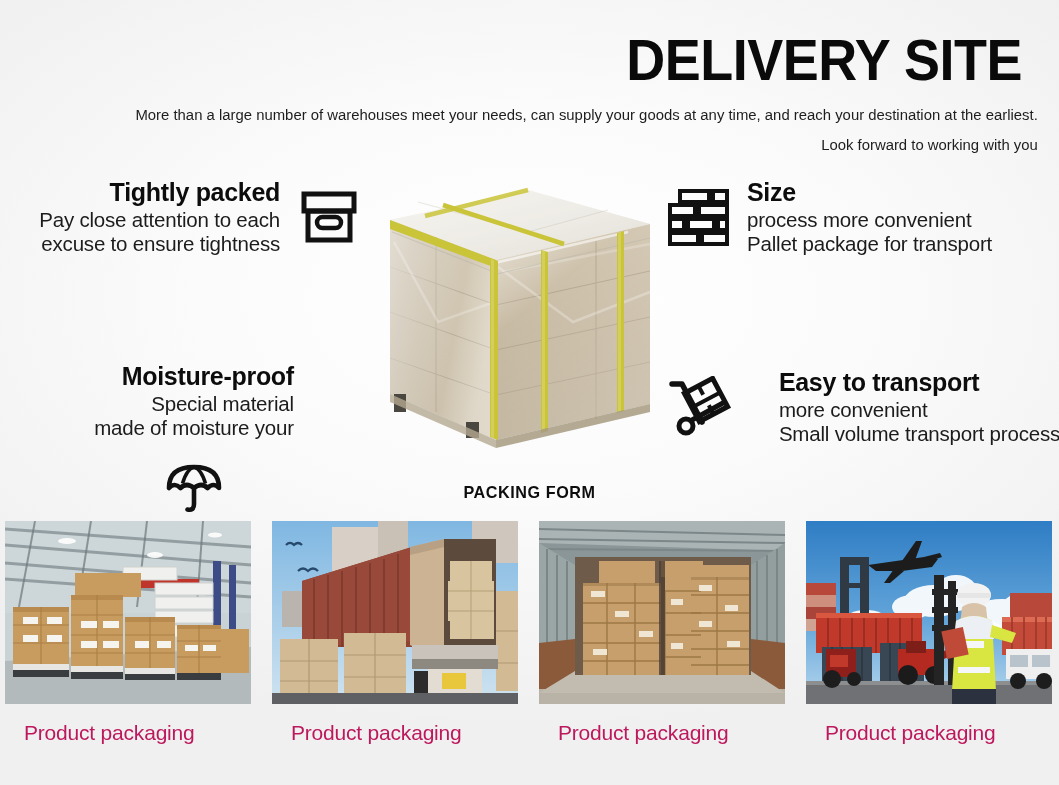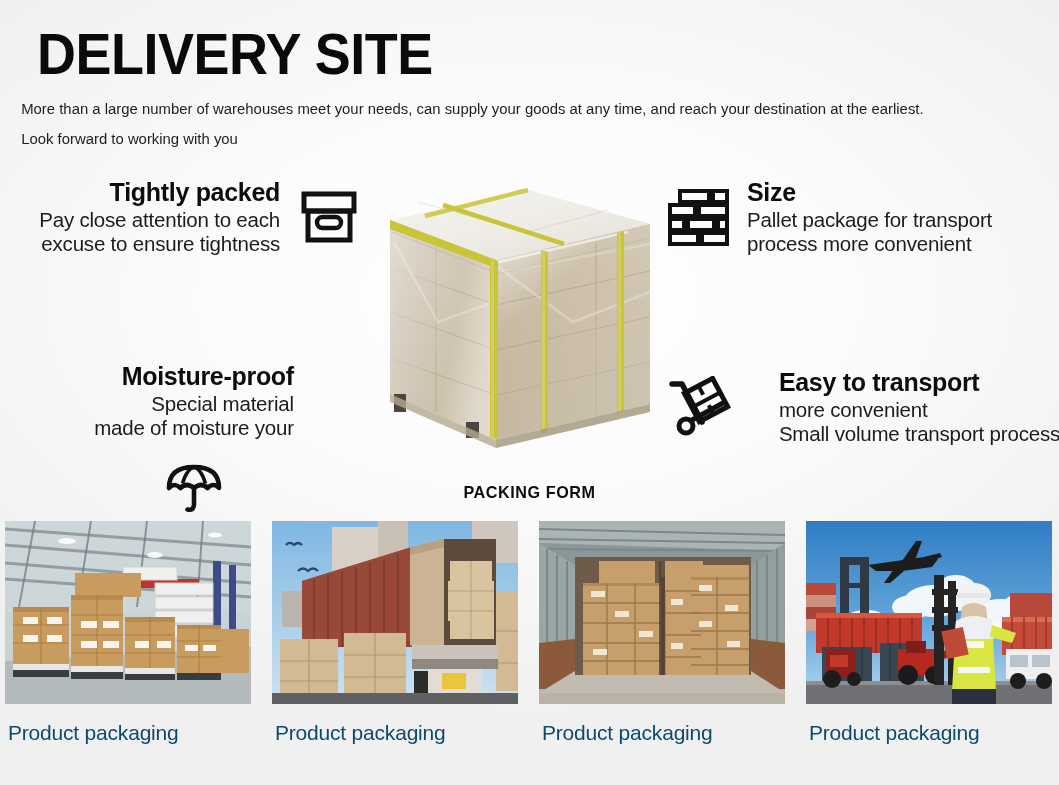--- a/index.html
+++ b/index.html
@@ -16,7 +16,7 @@
   #page { position:relative; width:1059px; height:785px; }
 
   
-  .hdr { padding-top:24px; text-align:left; }
+  .hdr { padding-top:30px; text-align:right; }
   .hdr-title {
     font-size:58px; font-weight:700; letter-spacing:-0.5px;
     line-height:1.02; color:#0a0a0a;

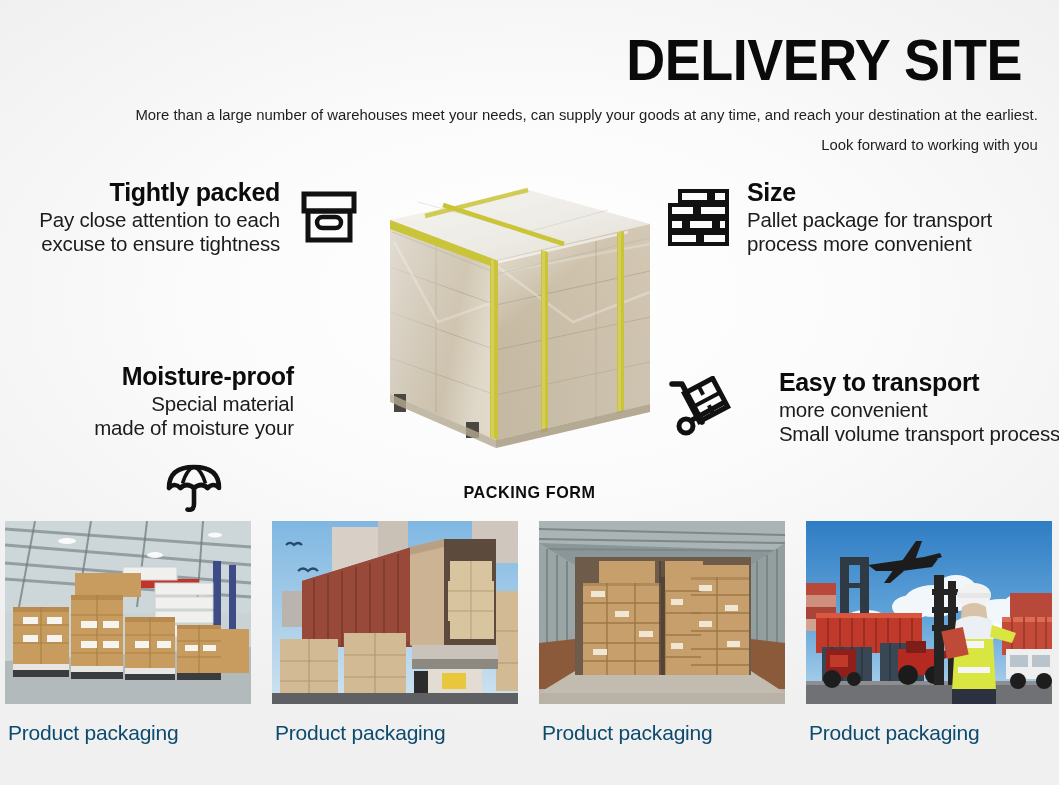--- a/index.html
+++ b/index.html
@@ -134,8 +134,8 @@
     </div>
     <div class="f-body f-text-l">
       <div class="f-title">Size</div>
+      <div class="f-desc">process more convenient</div>
       <div class="f-desc">Pallet package for transport</div>
-      <div class="f-desc">process more convenient</div>
     </div>
   </div>
 

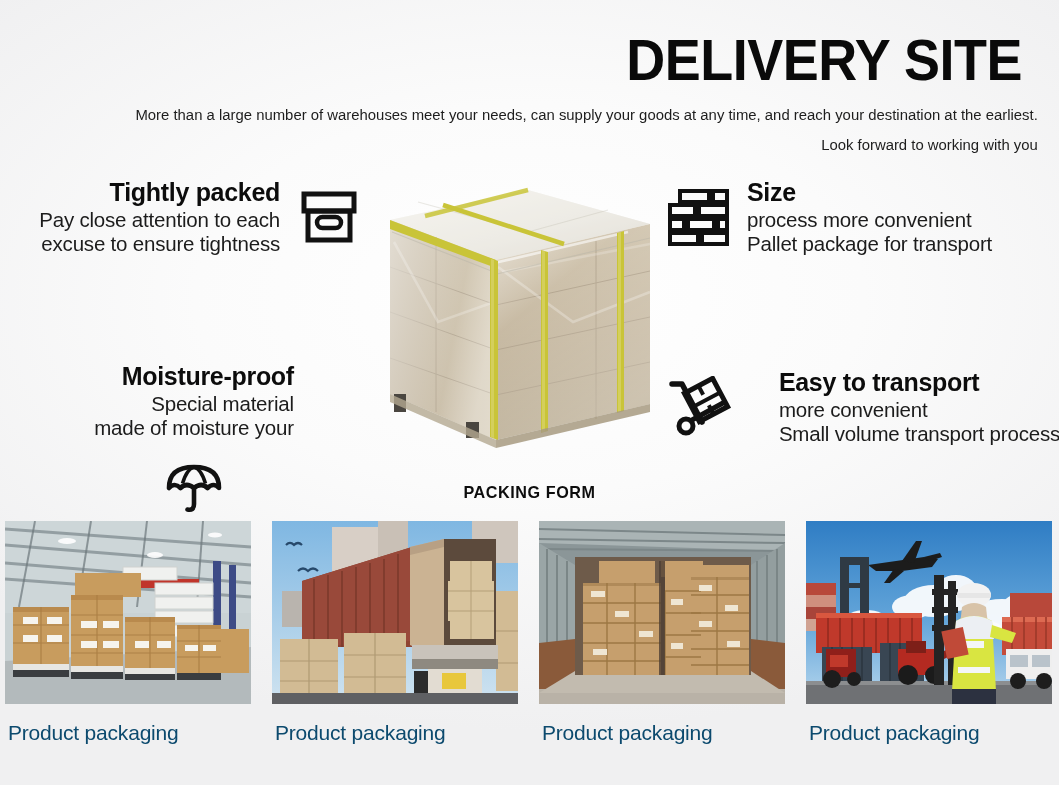--- a/index.html
+++ b/index.html
@@ -70,8 +70,8 @@
   }
   .tile-photo svg { display:block; width:100%; height:100%; }
   .tile-cap {
-    margin-top:17px; font-size:21px; color:#0c4a6e; font-weight:400;
-    letter-spacing:-0.2px; padding-left:3px;
+    margin-top:17px; font-size:21px; color:#be185d; font-weight:400;
+    letter-spacing:-0.2px; padding-left:3px;margin-left:16px;
   }
 </style>
 </head>

